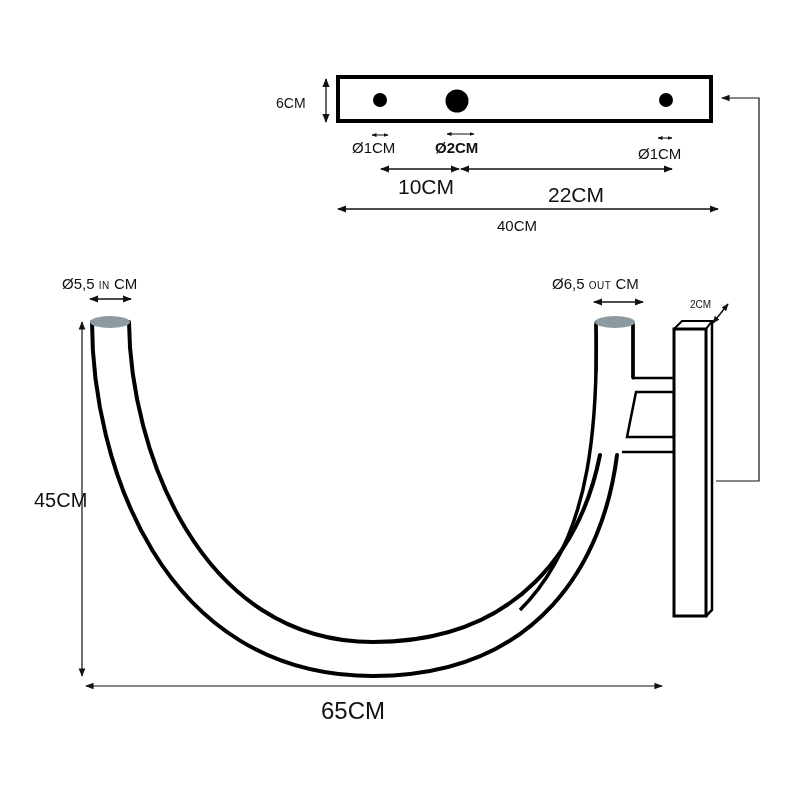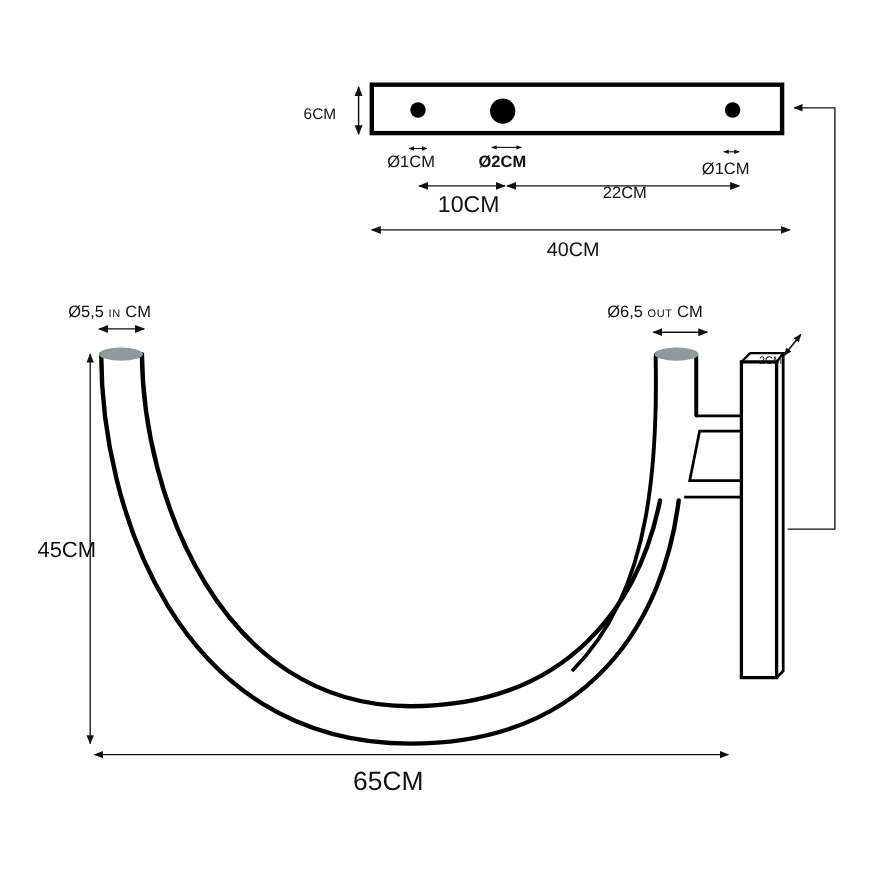--- a/index.html
+++ b/index.html
@@ -88,7 +88,7 @@
   <span class="lbl" style="left:435px;top:140px;font-size:15px;font-weight:bold;">Ø2CM</span>
   <span class="lbl" style="left:638px;top:146px;font-size:15px;">Ø1CM</span>
   <span class="lbl" style="left:398px;top:176px;font-size:21px;">10CM</span>
-  <span class="lbl" style="left:548px;top:168px;font-size:15px;">22CM</span>
+  <span class="lbl" style="left:548px;top:184px;font-size:21px;">22CM</span>
   <span class="lbl" style="left:497px;top:218px;font-size:18px;">40CM</span>
 
   <span class="lbl" style="left:62px;top:276px;font-size:15px;">

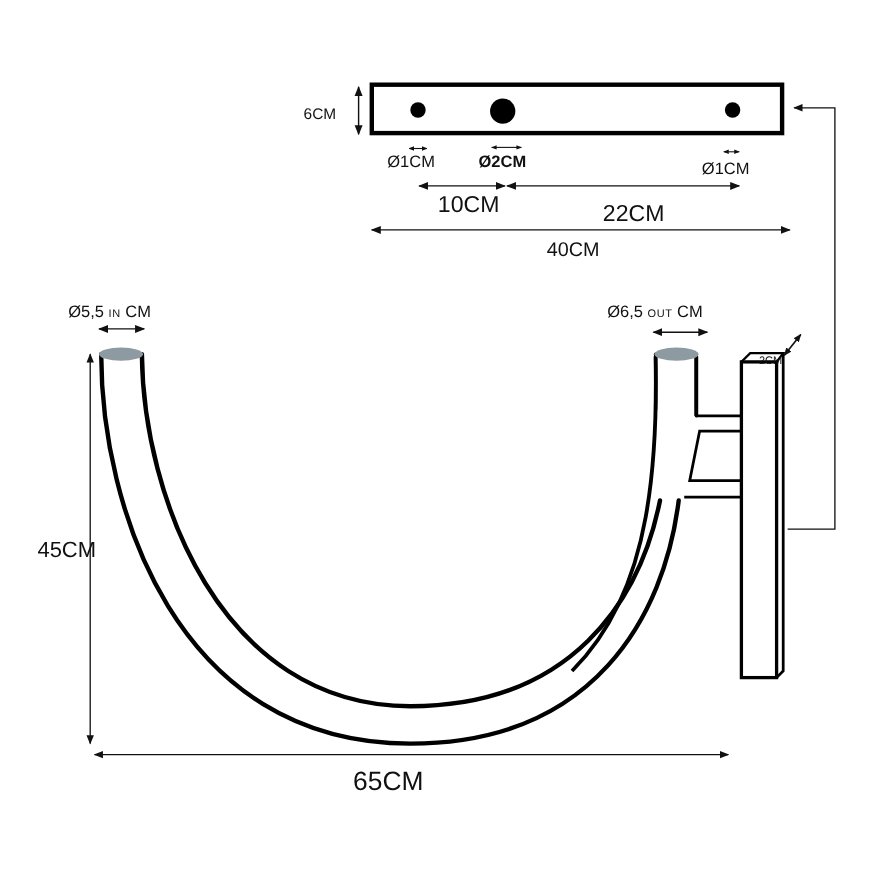--- a/index.html
+++ b/index.html
@@ -89,7 +89,7 @@
   <span class="lbl" style="left:638px;top:146px;font-size:15px;">Ø1CM</span>
   <span class="lbl" style="left:398px;top:176px;font-size:21px;">10CM</span>
   <span class="lbl" style="left:548px;top:184px;font-size:21px;">22CM</span>
-  <span class="lbl" style="left:497px;top:218px;font-size:18px;">40CM</span>
+  <span class="lbl" style="left:497px;top:218px;font-size:15px;">40CM</span>
 
   <span class="lbl" style="left:62px;top:276px;font-size:15px;">
     <span>Ø5,5</span>

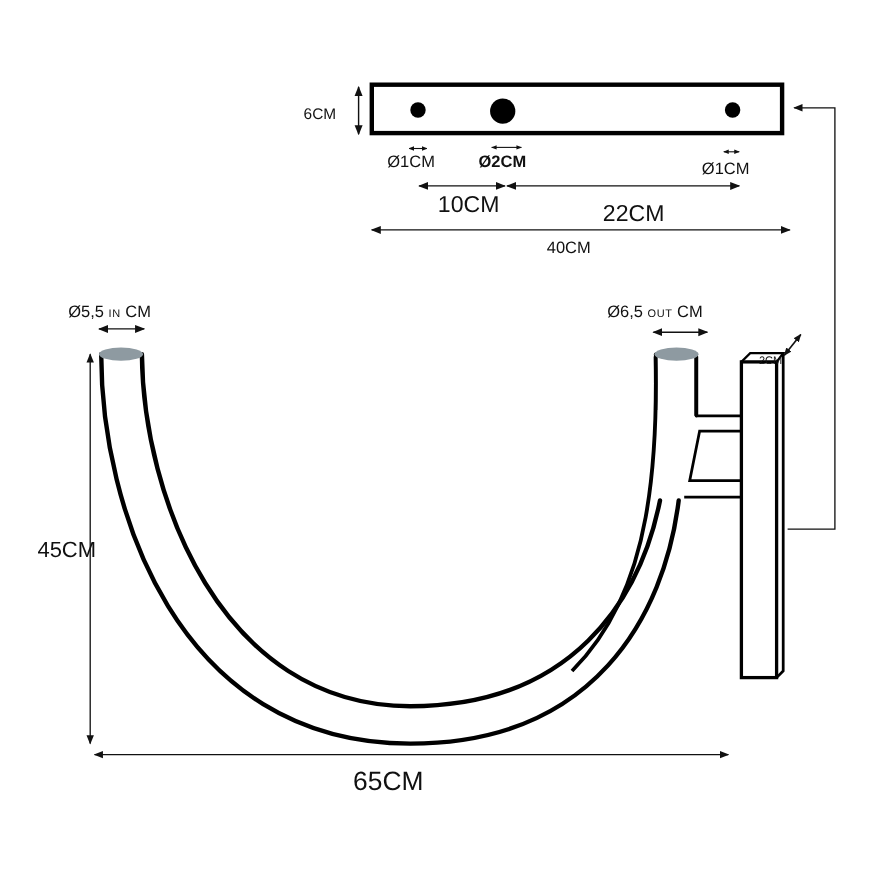--- a/index.html
+++ b/index.html
@@ -102,7 +102,7 @@
     <span>CM</span>
   </span>
 
-  <span class="lbl" style="left:690px;top:300px;font-size:10px;margin-top:24px;">2CM</span>
+  <span class="lbl" style="left:690px;top:300px;font-size:10px;">2CM</span>
   <span class="lbl" style="left:34px;top:490px;font-size:20px;">45CM</span>
   <span class="lbl" style="left:321px;top:699px;font-size:24px;">65CM</span>
 </div>

